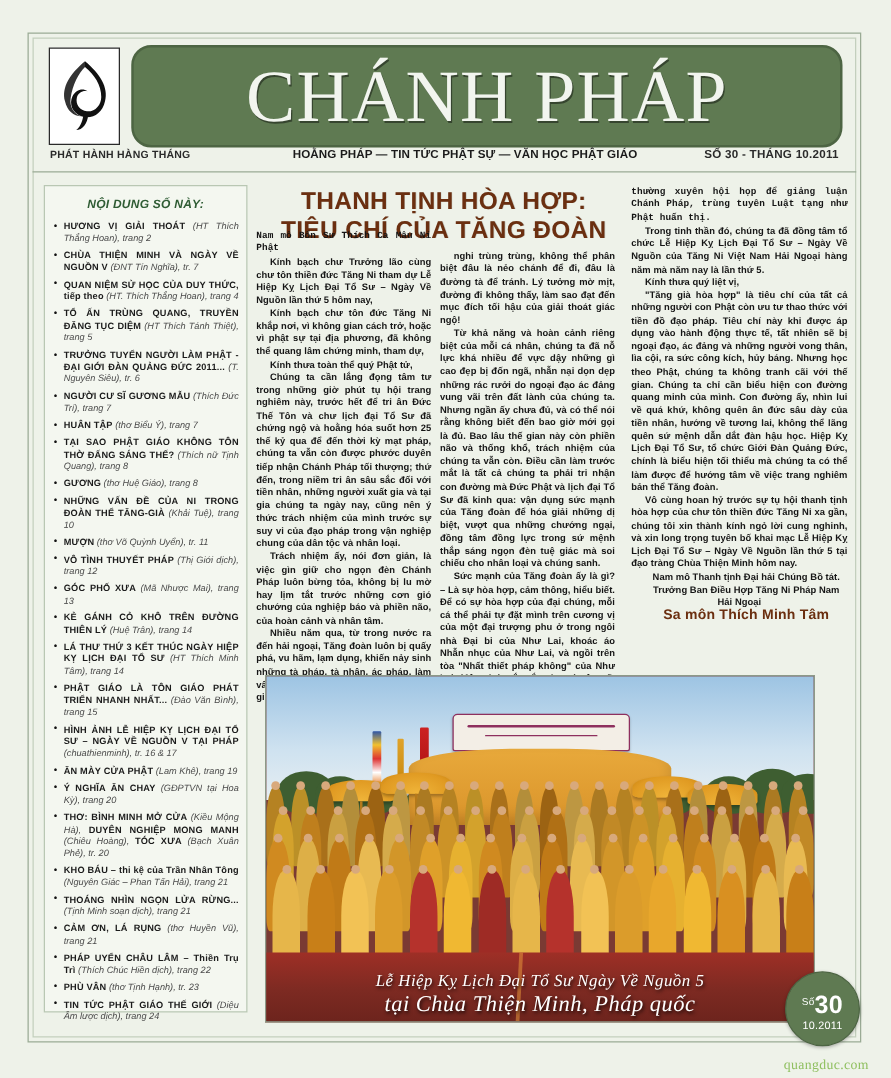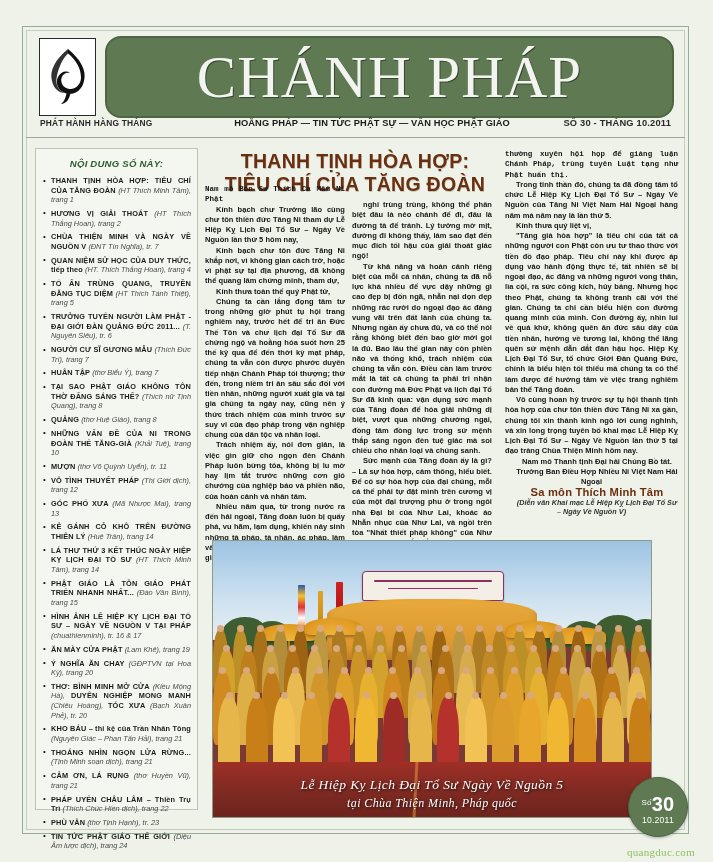--- a/index.html
+++ b/index.html
@@ -247,7 +247,6 @@
 <div class="toc">
   <div class="toc-title">NỘI DUNG SỐ NÀY:</div>
   <ul id="toc-list">
-      <li><b>THANH TỊNH HÒA HỢP: TIÊU CHÍ CỦA TĂNG ĐOÀN</b> <i>(HT Thích Minh Tâm), trang 1</i></li>
       <li><b>HƯƠNG VỊ GIẢI THOÁT</b> <i>(HT Thích Thắng Hoan), trang 2</i></li>
       <li><b>CHÙA THIỆN MINH VÀ NGÀY VỀ NGUỒN V</b> <i>(ĐNT Tín Nghĩa), tr. 7</i></li>
       <li><b>QUAN NIỆM SỬ HỌC CỦA DUY THỨC, tiếp theo</b> <i>(HT. Thích Thắng Hoan), trang 4</i></li>

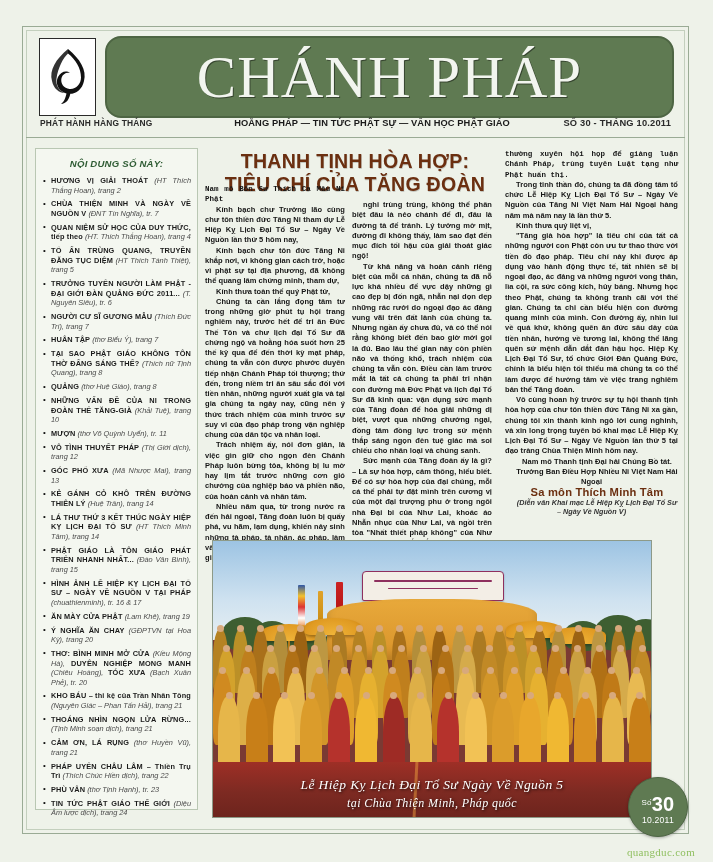--- a/index.html
+++ b/index.html
@@ -255,7 +255,7 @@
       <li><b>NGƯỜI CƯ SĨ GƯƠNG MẪU</b> <i>(Thích Đức Trí), trang 7</i></li>
       <li><b>HUÂN TẬP</b> <i>(thơ Biểu Ý), trang 7</i></li>
       <li><b>TẠI SAO PHẬT GIÁO KHÔNG TÔN THỜ ĐẤNG SÁNG THẾ?</b> <i>(Thích nữ Tịnh Quang), trang 8</i></li>
-      <li><b>QUẢNG</b> <i>(thơ Huệ Giáo), trang 8</i></li>
+      <li><b>GƯƠNG</b> <i>(thơ Huệ Giáo), trang 8</i></li>
       <li><b>NHỮNG VẤN ĐỀ CỦA NI TRONG ĐOÀN THỂ TĂNG-GIÀ</b> <i>(Khải Tuệ), trang 10</i></li>
       <li><b>MƯỢN</b> <i>(thơ Võ Quỳnh Uyển), tr. 11</i></li>
       <li><b>VÔ TÌNH THUYẾT PHÁP</b> <i>(Thị Giới dịch), trang 12</i></li>

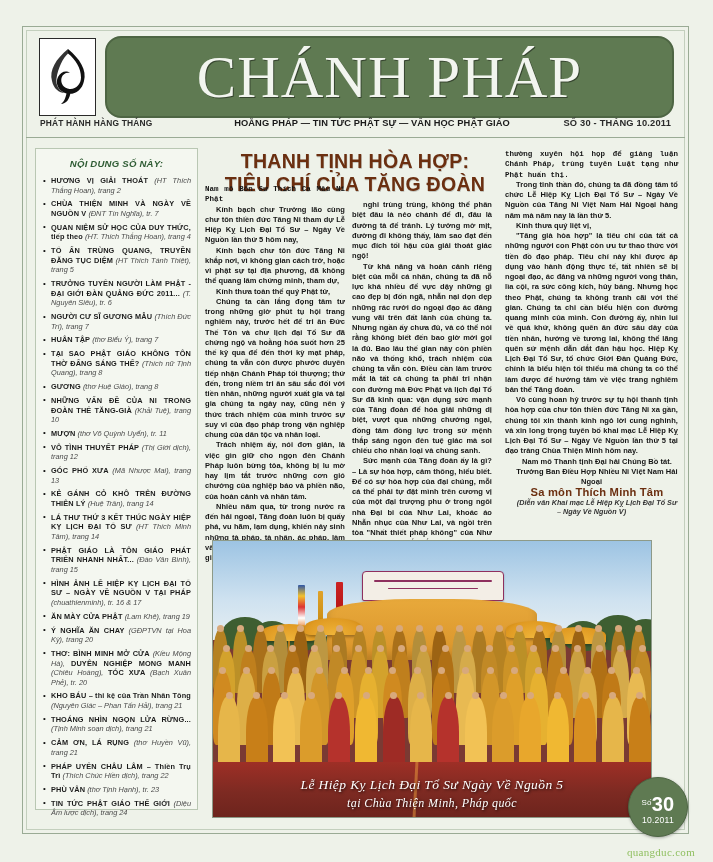--- a/index.html
+++ b/index.html
@@ -304,7 +304,7 @@
       <p>Vô cùng hoan hỷ trước sự tụ hội thanh tịnh hòa hợp của chư tôn thiền đức Tăng Ni xa gần, chúng tôi xin thành kính ngỏ lời cung nghinh, và xin long trọng tuyên bố khai mạc Lễ Hiệp Kỵ Lịch Đại Tổ Sư – Ngày Về Nguồn lần thứ 5 tại đạo tràng Chùa Thiện Minh hôm nay.</p>
     </div>
   <p class="sig-center">Nam mô Thanh tịnh Đại hải Chúng Bồ tát.</p>
-  <p class="sig-center">Trưởng Ban Điều Hợp Nhiều Ni Việt Nam Hải Ngoại</p>
+  <p class="sig-center">Trưởng Ban Điều Hợp Tăng Ni Pháp Nam Hải Ngoại</p>
   <p class="sig-name">Sa môn Thích Minh Tâm</p>
   <p class="sig-sub">(Diễn văn Khai mạc Lễ Hiệp Kỵ Lịch Đại Tổ Sư – Ngày Về Nguồn V)</p>
 </div>

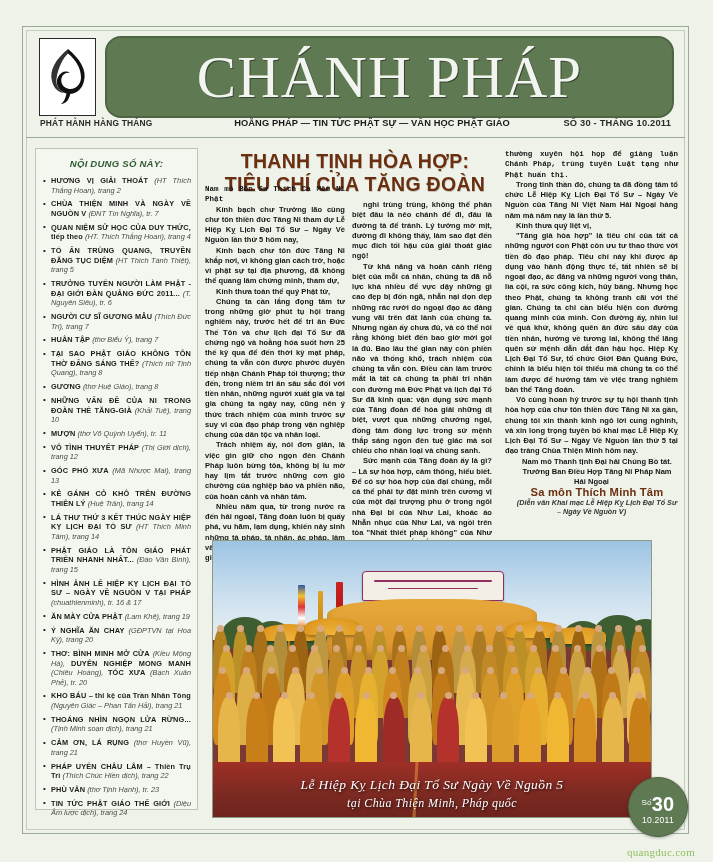--- a/index.html
+++ b/index.html
@@ -306,7 +306,6 @@
   <p class="sig-center">Nam mô Thanh tịnh Đại hải Chúng Bồ tát.</p>
   <p class="sig-center">Trưởng Ban Điều Hợp Tăng Ni Pháp Nam Hải Ngoại</p>
   <p class="sig-name">Sa môn Thích Minh Tâm</p>
-  <p class="sig-sub">(Diễn văn Khai mạc Lễ Hiệp Kỵ Lịch Đại Tổ Sư – Ngày Về Nguồn V)</p>
 </div>
 
 <div class="photo-wrap">

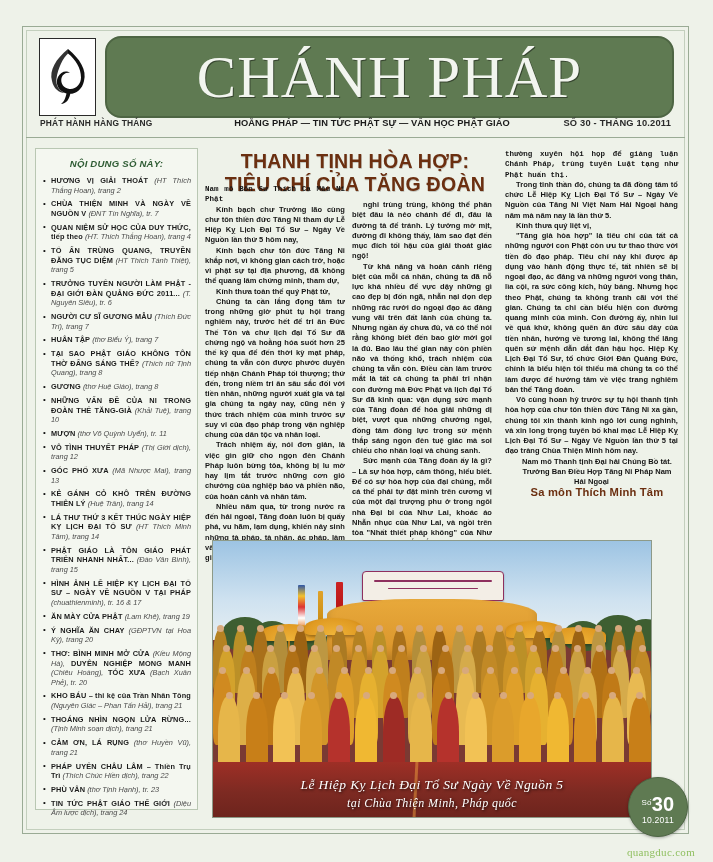--- a/index.html
+++ b/index.html
@@ -192,7 +192,7 @@
     letter-spacing:.4px;
     margin-top:24px;
   }
-  .caption .cap2{display:block;font-size:12px;}
+  .caption .cap2{display:block;font-size:18px;}
 
   
   .issue-badge{

